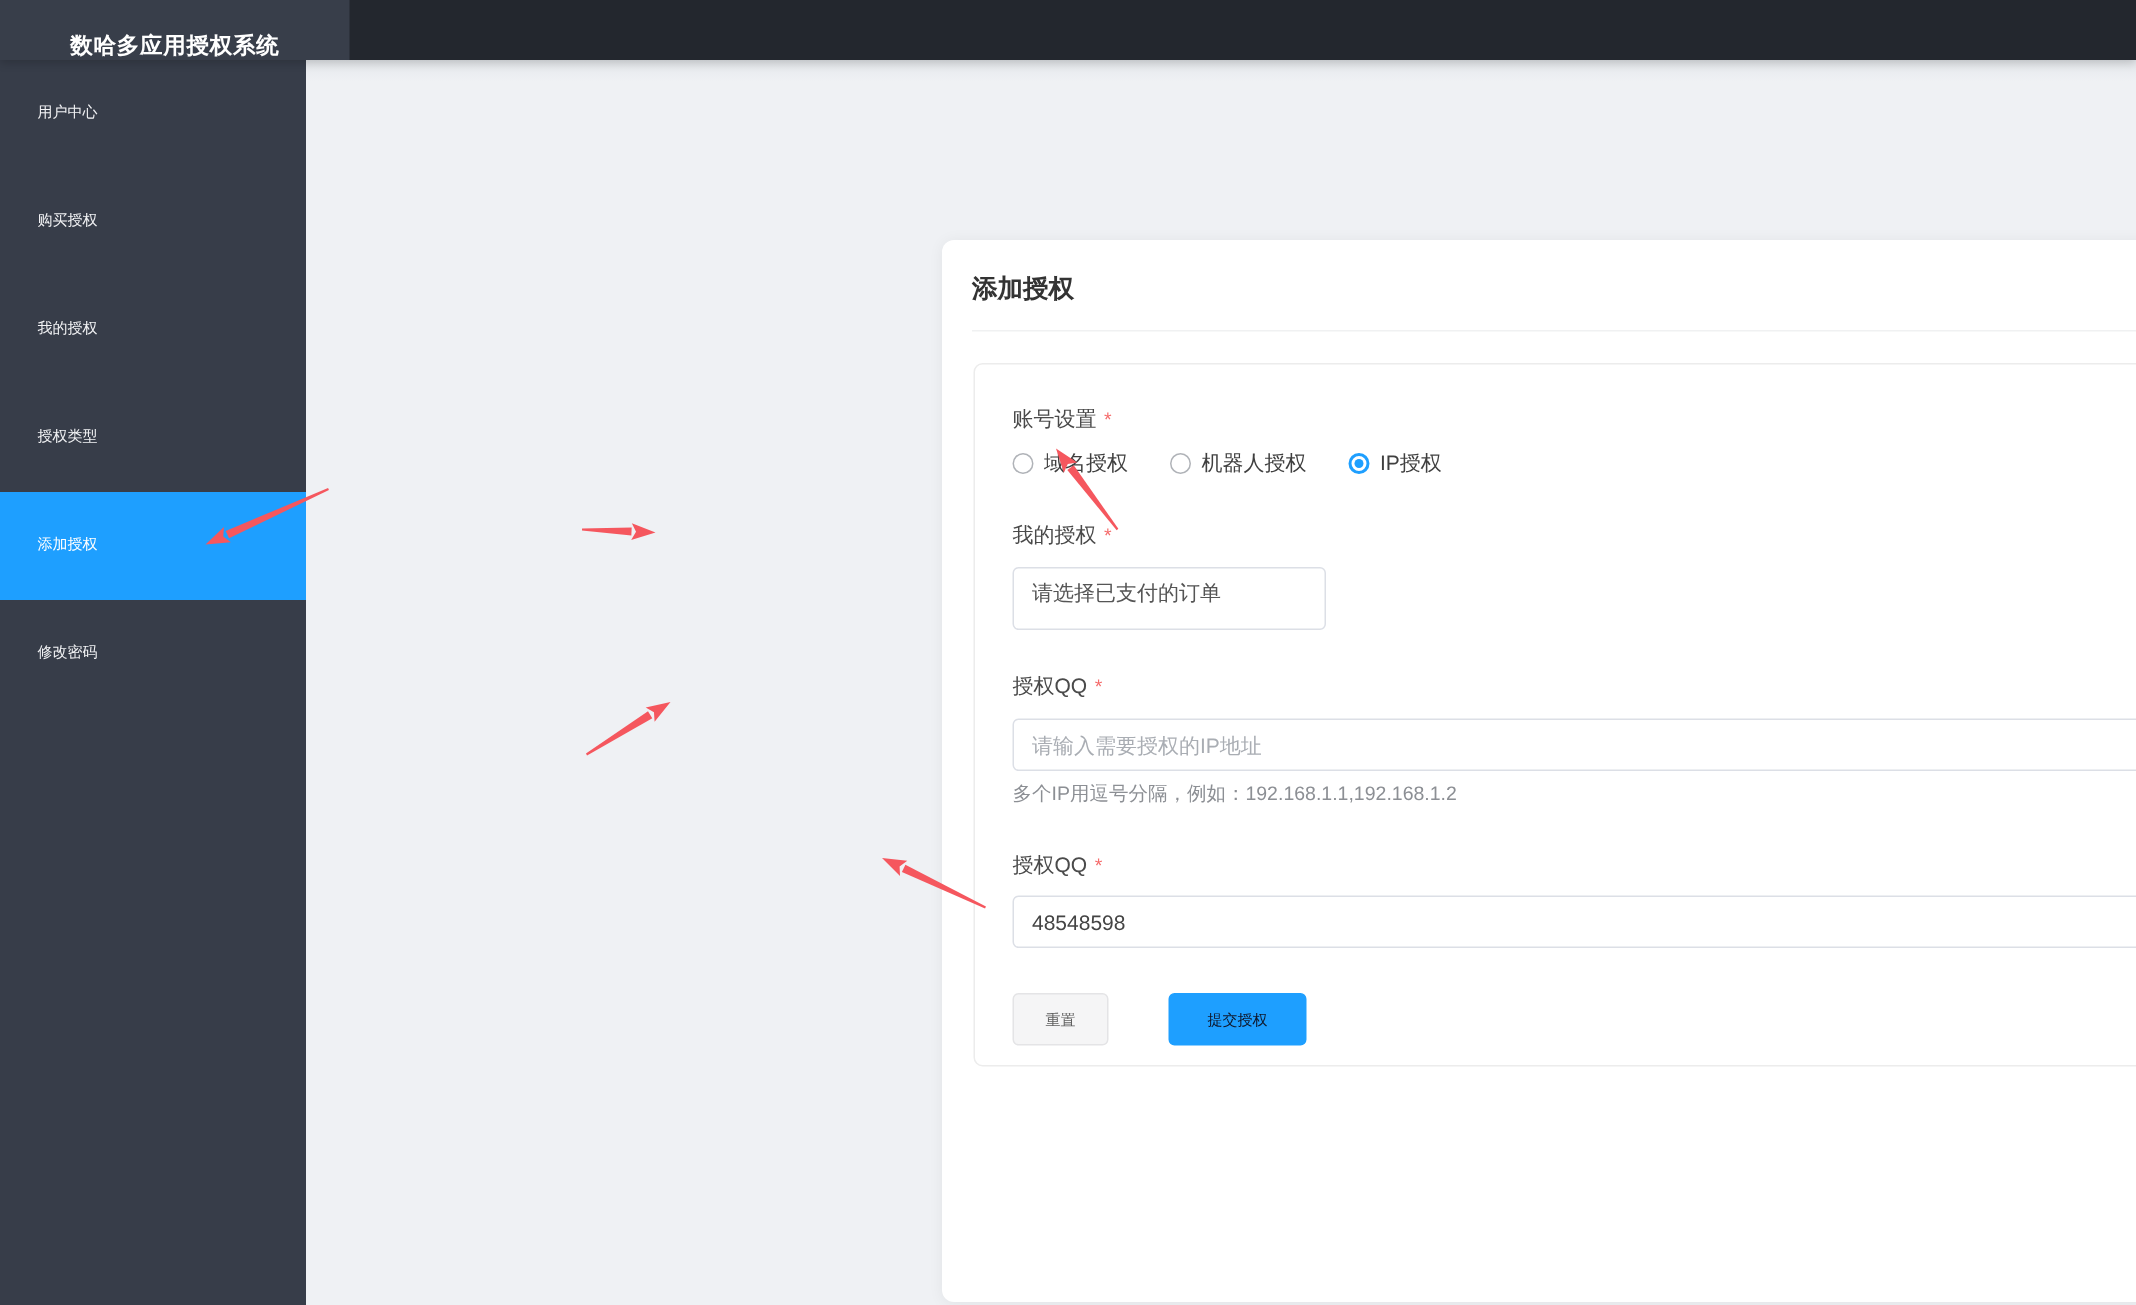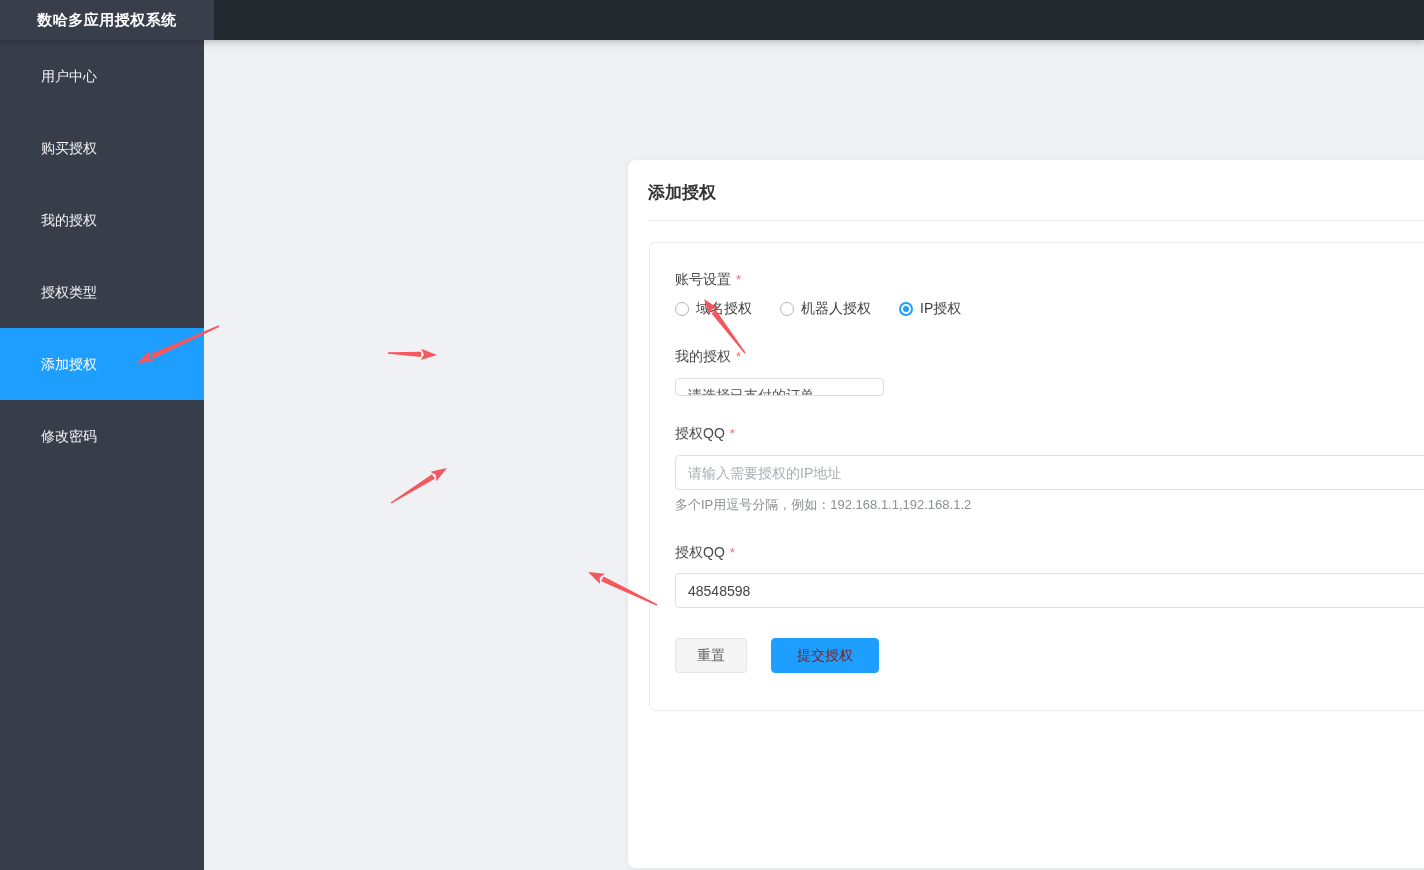--- a/index.html
+++ b/index.html
@@ -16,9 +16,9 @@
     box-shadow:0 2px 6px rgba(0,0,0,.18);
   }
   .logo-block {
-    position:absolute; left:0; top:0; width:214px; height:40px;
+    position:absolute; left:0; top:0; width:233px; height:40px;
     background:var(--logo-bg,#383e4a);
-    display:flex; align-items:center; justify-content:center;
+    display:flex; align-items:flex-end; justify-content:center;
   }
   .logo-title { color:#ffffff; font-size:15px; font-weight:bold; letter-spacing:.5px; }
   

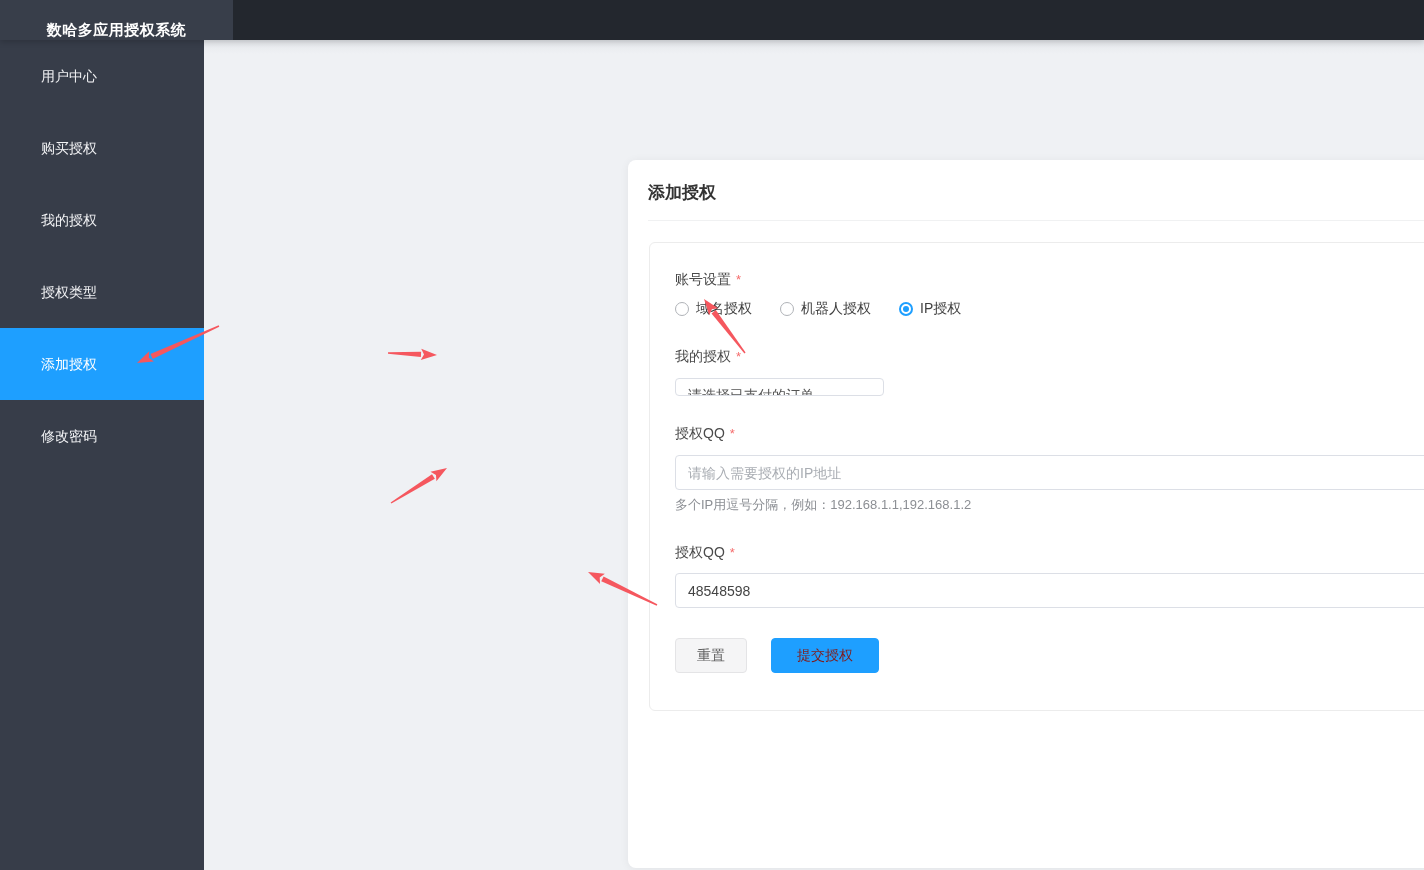--- a/index.html
+++ b/index.html
@@ -27,8 +27,8 @@
     background:var(--sidebar-bg,#373d49); z-index:4;
   }
   .side-item {
-    height:72px; line-height:72px; padding-left:41px;
-    color:#f2f3f5; font-size:14px; cursor:pointer;
+    height:72px; line-height:72px; padding-left:25px;
+    color:#f2f3f5; font-size:10px; cursor:pointer;
   }
   .side-item.active { background:var(--accent,#1e9fff); color:#ffffff; }
   

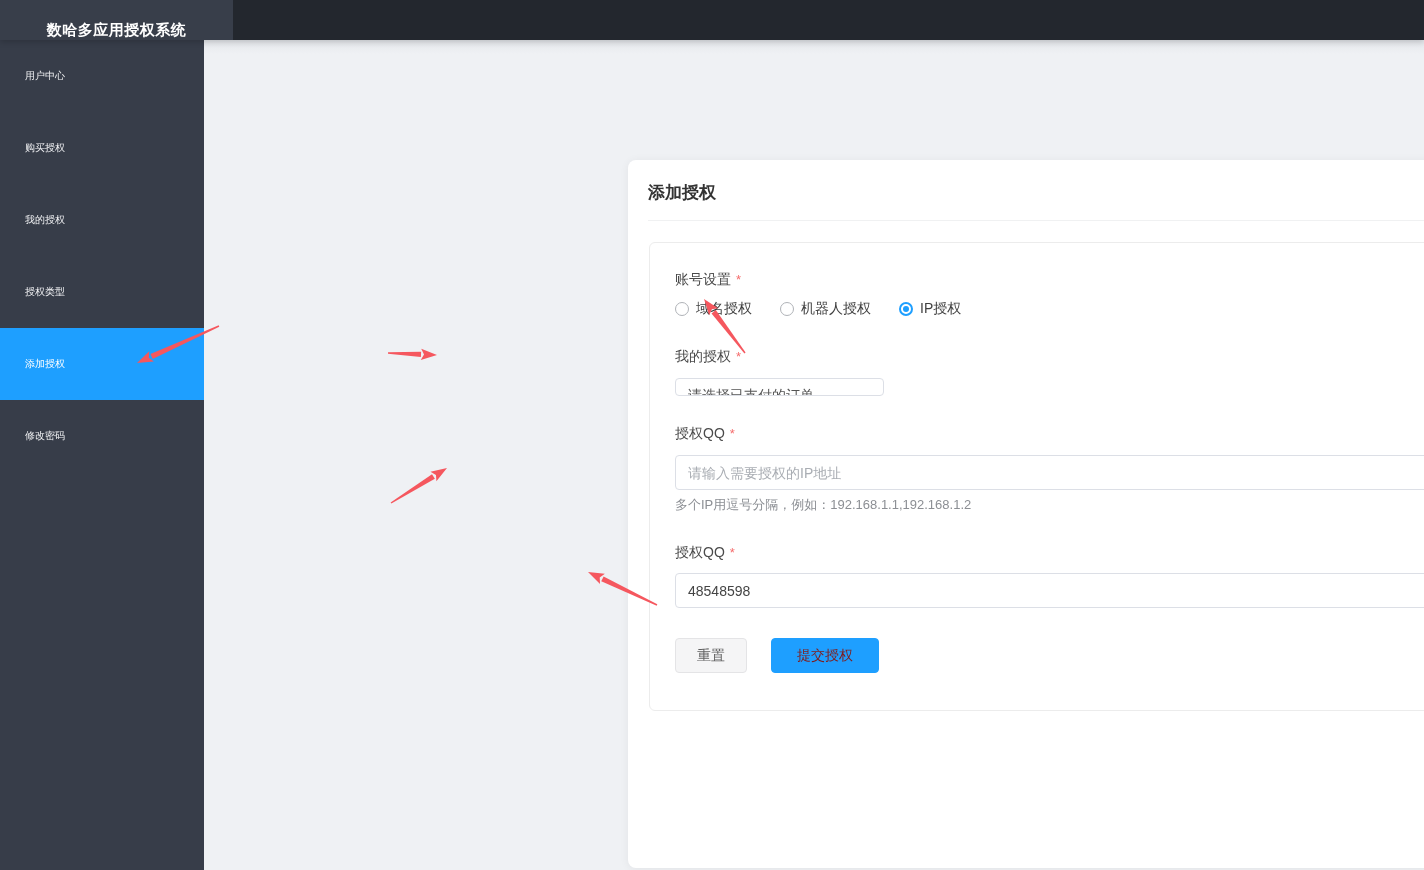--- a/index.html
+++ b/index.html
@@ -69,7 +69,7 @@
   .radio-label { font-size:14px; color:#3f3f3f; }
   
   .select-box {
-    width:209px; height:18px; border:1px solid #dcdfe6; border-radius:4px;
+    width:209px; height:42px; border:1px solid #dcdfe6; border-radius:4px;
     font-size:14px; color:#555; line-height:32px; padding:0 12px;
     background:#fff; margin-bottom:29px; cursor:pointer;
     white-space:nowrap; overflow:hidden;

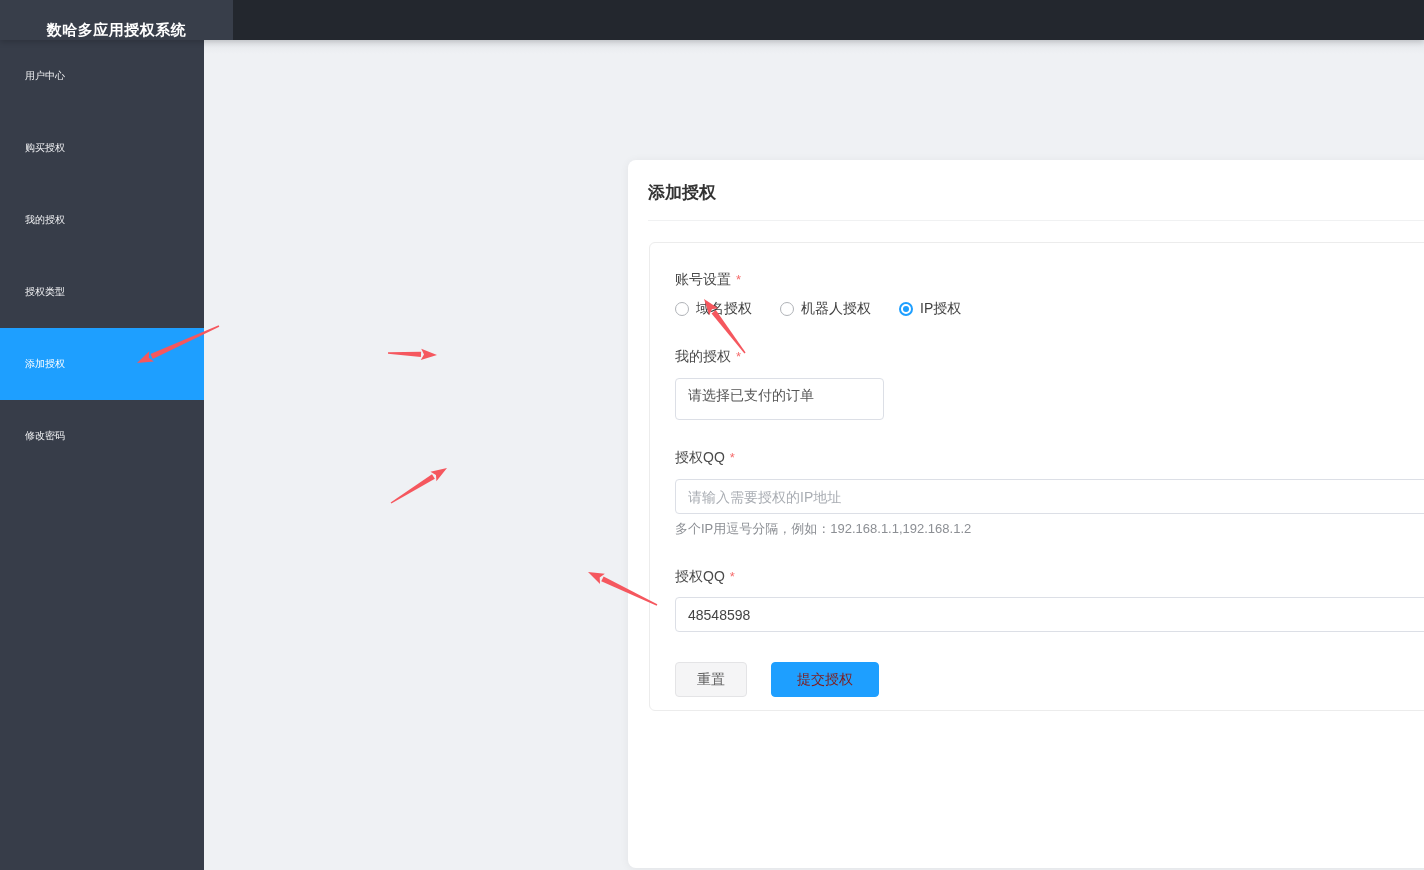--- a/index.html
+++ b/index.html
@@ -85,7 +85,7 @@
   .qq-row { margin-bottom:12px; }
   .btn-row { margin-top:30px; display:flex; align-items:center; }
   .btn {
-    height:35px; border-radius:4px; font-size:14px; cursor:pointer;
+    height:35px; border-radius:4px; font-size:10px; cursor:pointer;
     font-family:"Liberation Sans","DejaVu Sans",sans-serif;
   }
   .btn-reset {

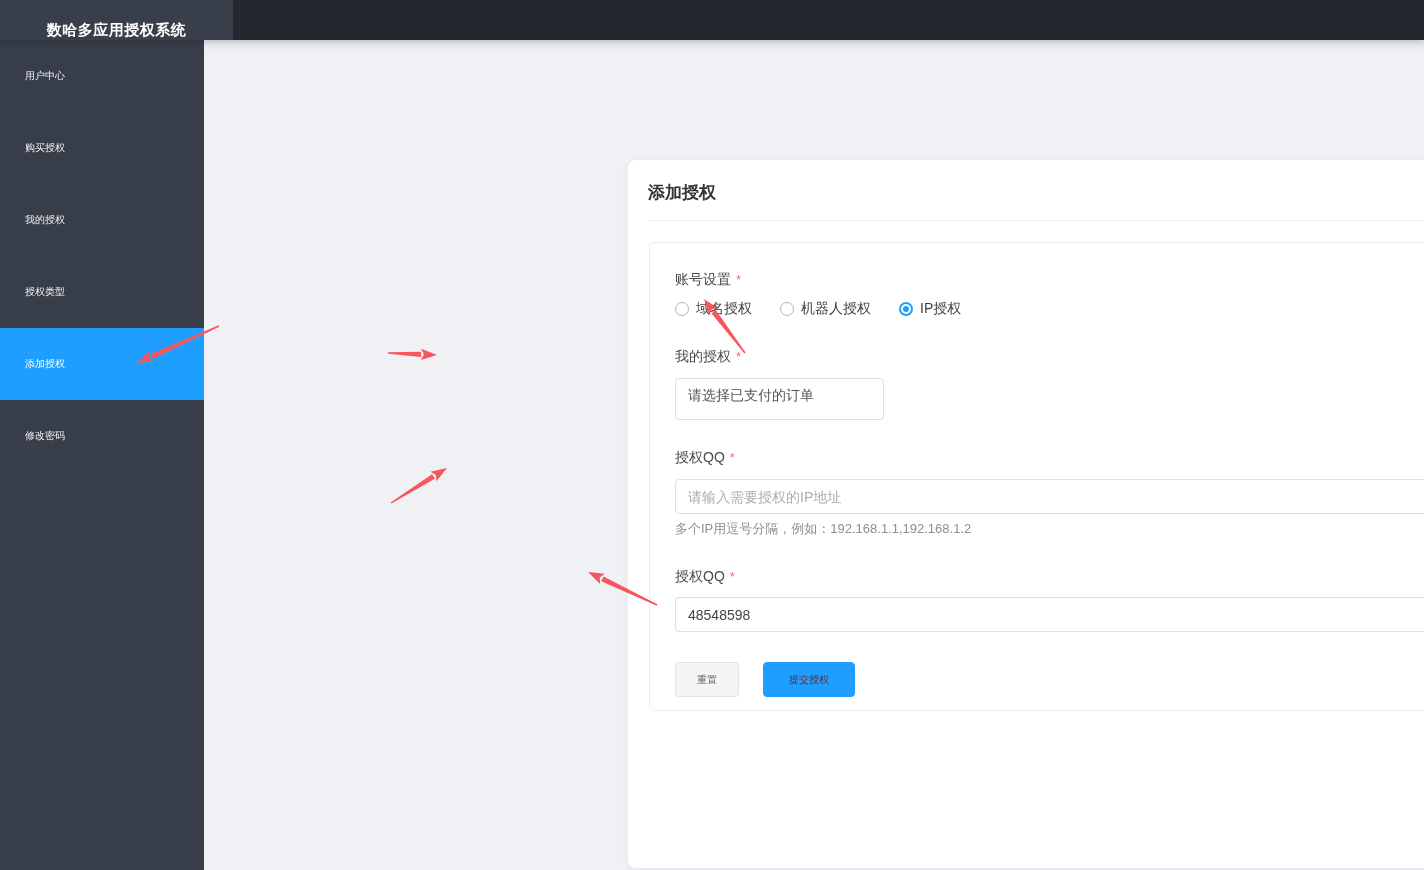--- a/index.html
+++ b/index.html
@@ -92,8 +92,8 @@
     padding:0 21px; background:#f5f5f6; border:1px solid #e4e4e6; color:#5f5f5f;
   }
   .btn-submit {
-    padding:0 25px; margin-left:24px; background:var(--accent,#1e9fff);
-    border:1px solid var(--accent,#1e9fff); color:#7f1d1d;
+    padding:0 25px; margin-left:40px; background:var(--accent,#1e9fff);
+    border:1px solid var(--accent,#1e9fff); color:#0f172a;
   }
   
   .overlay {

